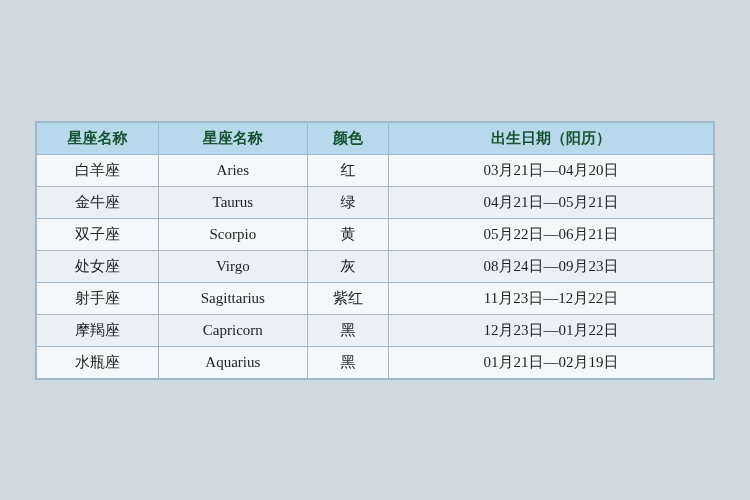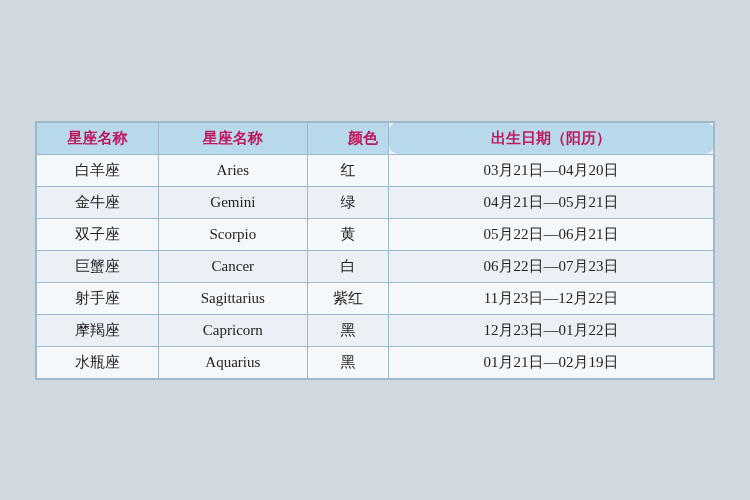--- a/index.html
+++ b/index.html
@@ -41,7 +41,7 @@
       background-color: #b8d8ec;
       font-weight: bold;
       font-size: 15px;
-      color: #be185d;
+      color: #14532d;
     }
 
     tbody tr {

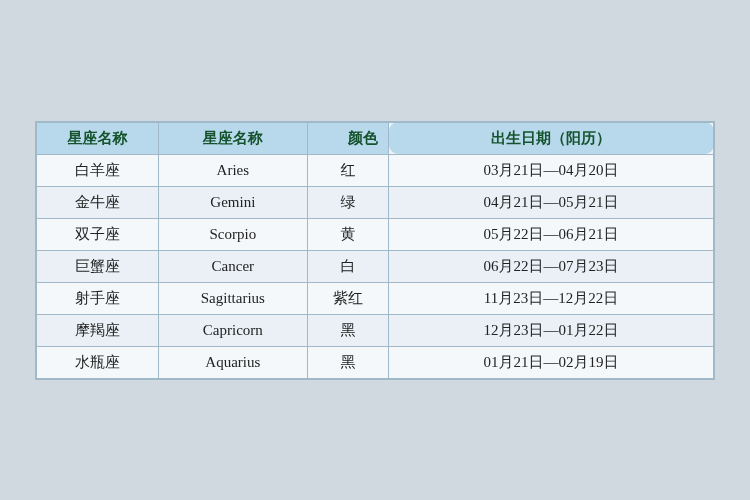--- a/index.html
+++ b/index.html
@@ -55,7 +55,7 @@
 
     .col-chinese { width: 18%; }
     .col-english { width: 22%; }
-    .col-color   { width: 12%; text-align: right; }
+    .col-color   { width: 12%; }
     .col-date    { width: 48%; border-radius: 9px; }
   </style>
 </head>

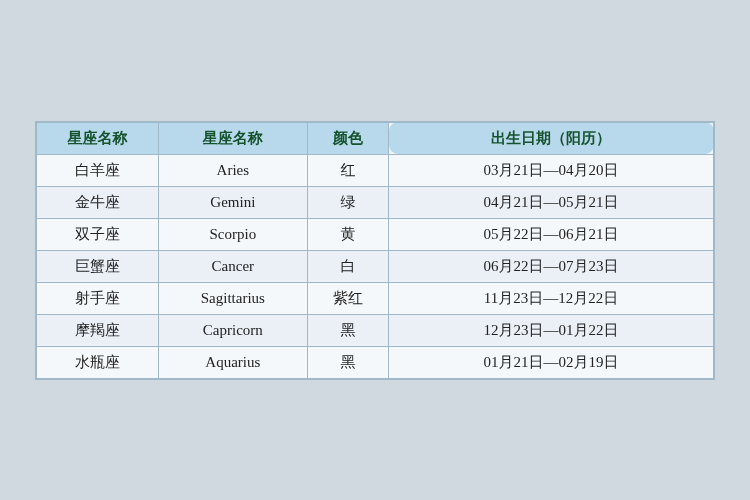--- a/index.html
+++ b/index.html
@@ -56,7 +56,7 @@
     .col-chinese { width: 18%; }
     .col-english { width: 22%; }
     .col-color   { width: 12%; }
-    .col-date    { width: 48%; border-radius: 9px; }
+    .col-date    { width: 48%; }
   </style>
 </head>
 <body>

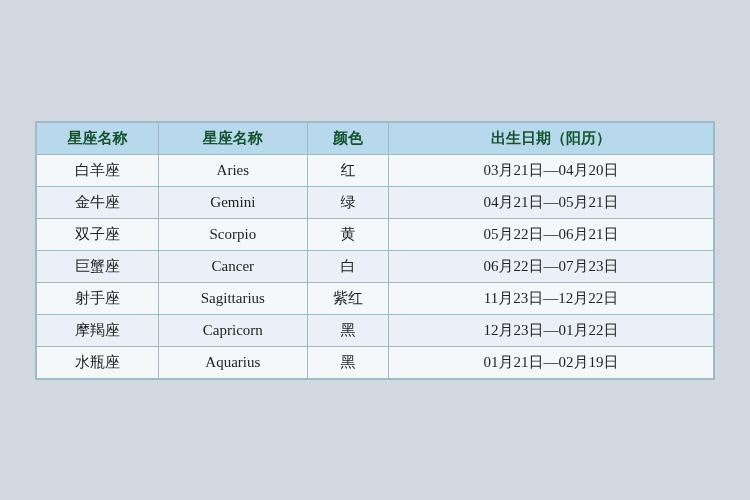--- a/index.html
+++ b/index.html
@@ -80,7 +80,7 @@
         </tr>
         <tr>
           <td>金牛座</td>
-          <td>Gemini</td>
+          <td>Taurus</td>
           <td>绿</td>
           <td>04月21日—05月21日</td>
         </tr>

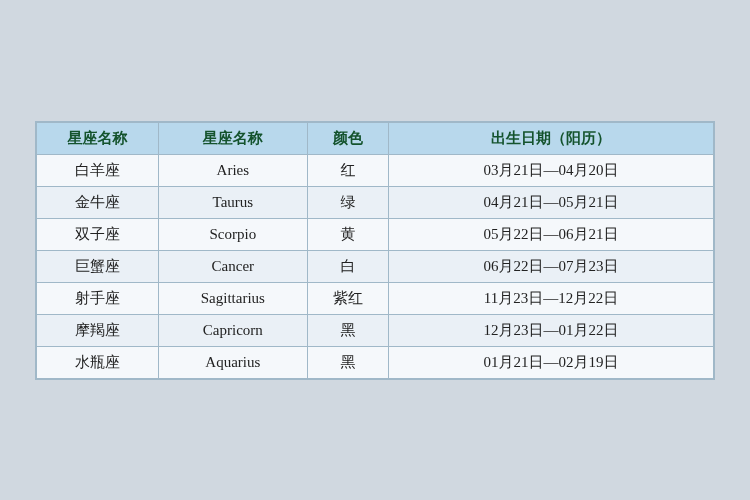--- a/index.html
+++ b/index.html
@@ -91,12 +91,6 @@
           <td>05月22日—06月21日</td>
         </tr>
         <tr>
-          <td>巨蟹座</td>
-          <td>Cancer</td>
-          <td>白</td>
-          <td>06月22日—07月23日</td>
-        </tr>
-        <tr>
           <td>射手座</td>
           <td>Sagittarius</td>
           <td>紫红</td>

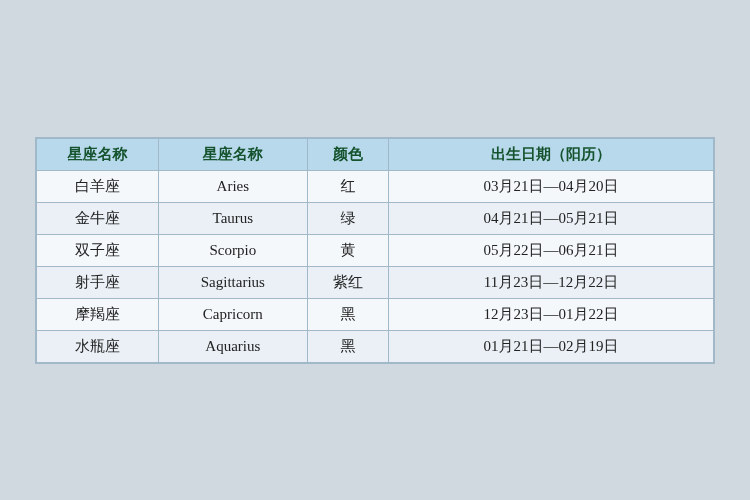--- a/index.html
+++ b/index.html
@@ -91,6 +91,12 @@
           <td>05月22日—06月21日</td>
         </tr>
         <tr>
+          <td>处女座</td>
+          <td>Virgo</td>
+          <td>灰</td>
+          <td>08月24日—09月23日</td>
+        </tr>
+        <tr>
           <td>射手座</td>
           <td>Sagittarius</td>
           <td>紫红</td>

